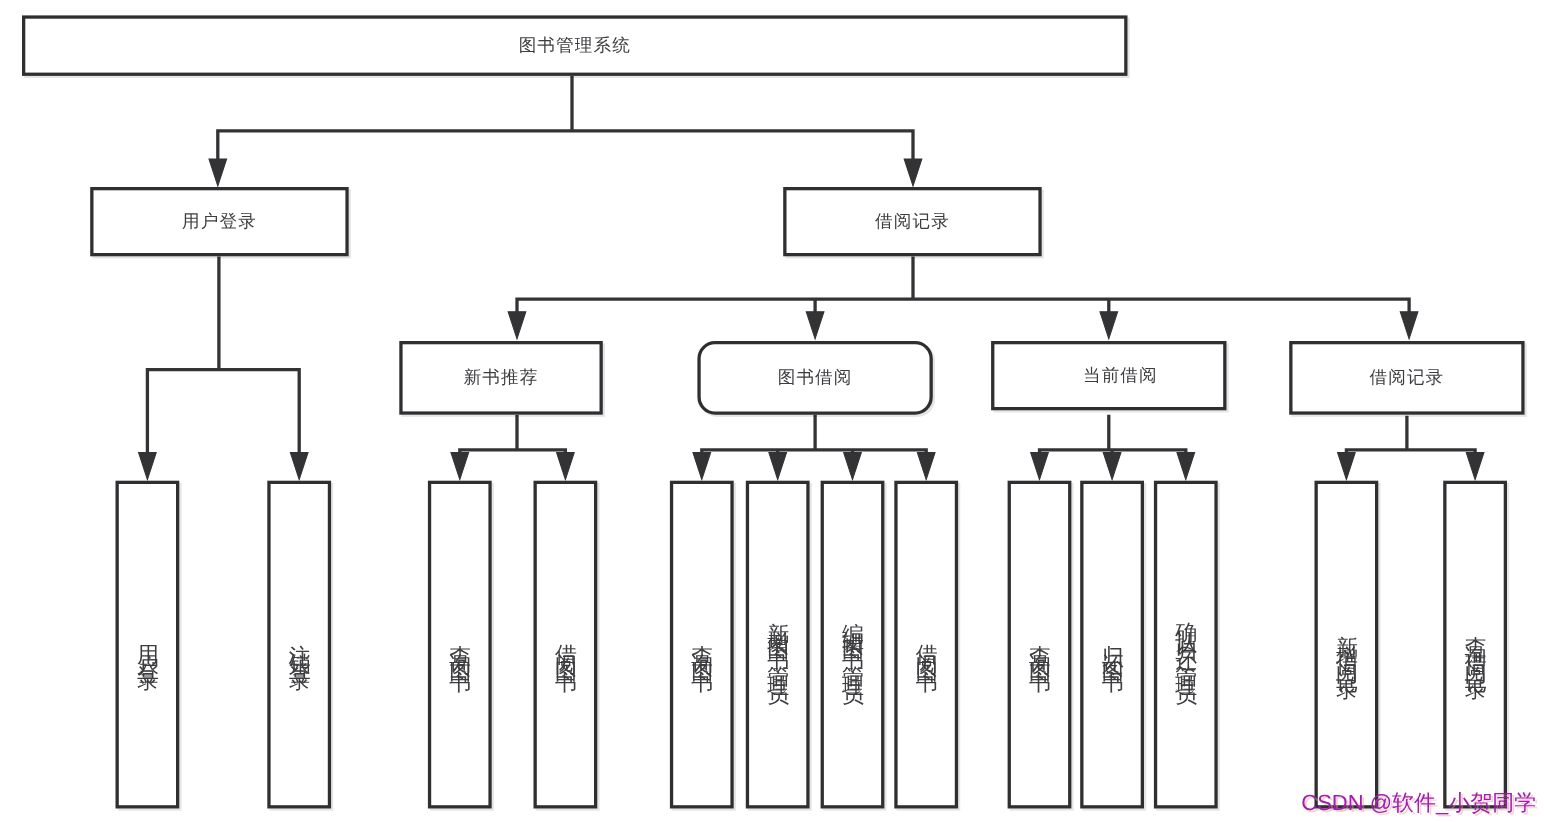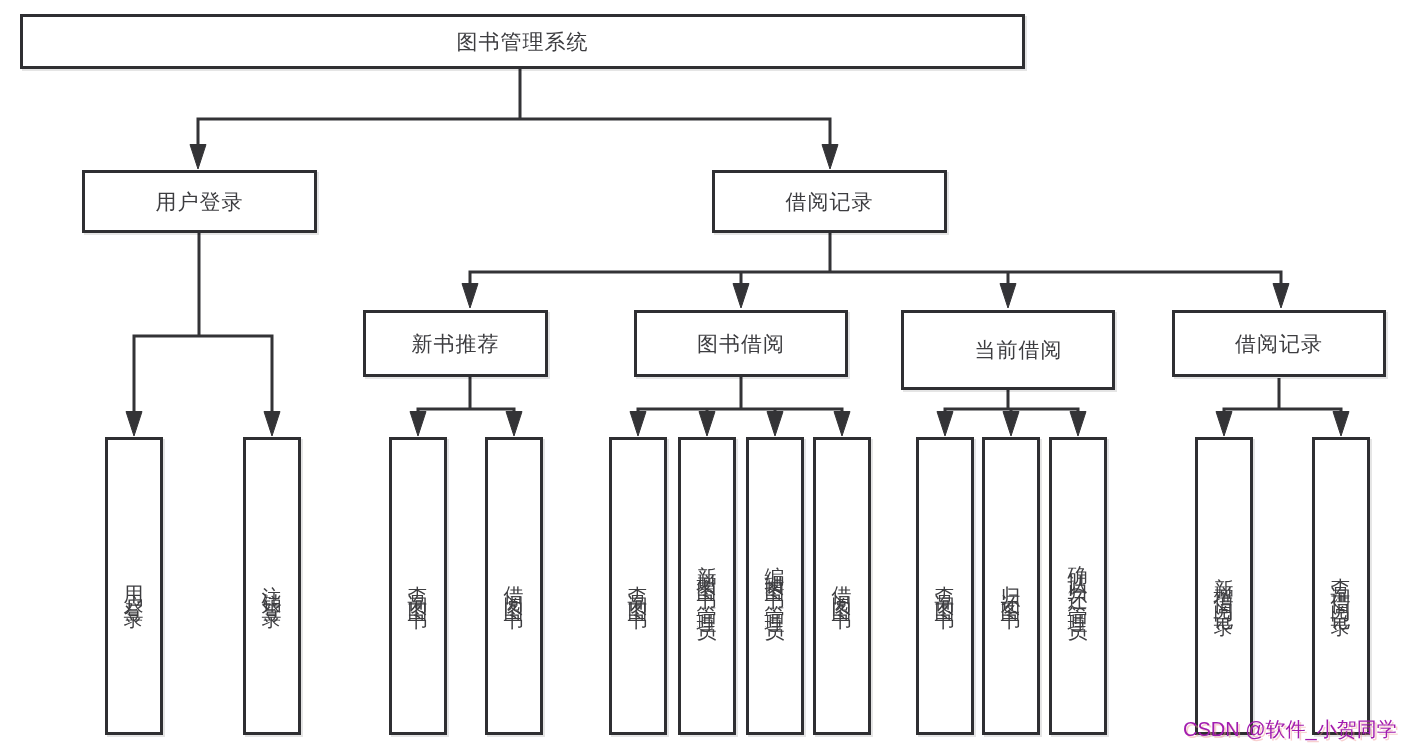--- a/index.html
+++ b/index.html
@@ -46,7 +46,7 @@
     box-shadow: 2px 2px 0 rgba(0,0,0,0.10);
   }
   .hnode span {
-    font-size: 21px;
+    font-size: 16px;
     letter-spacing: 1px;
     white-space: nowrap;
   }

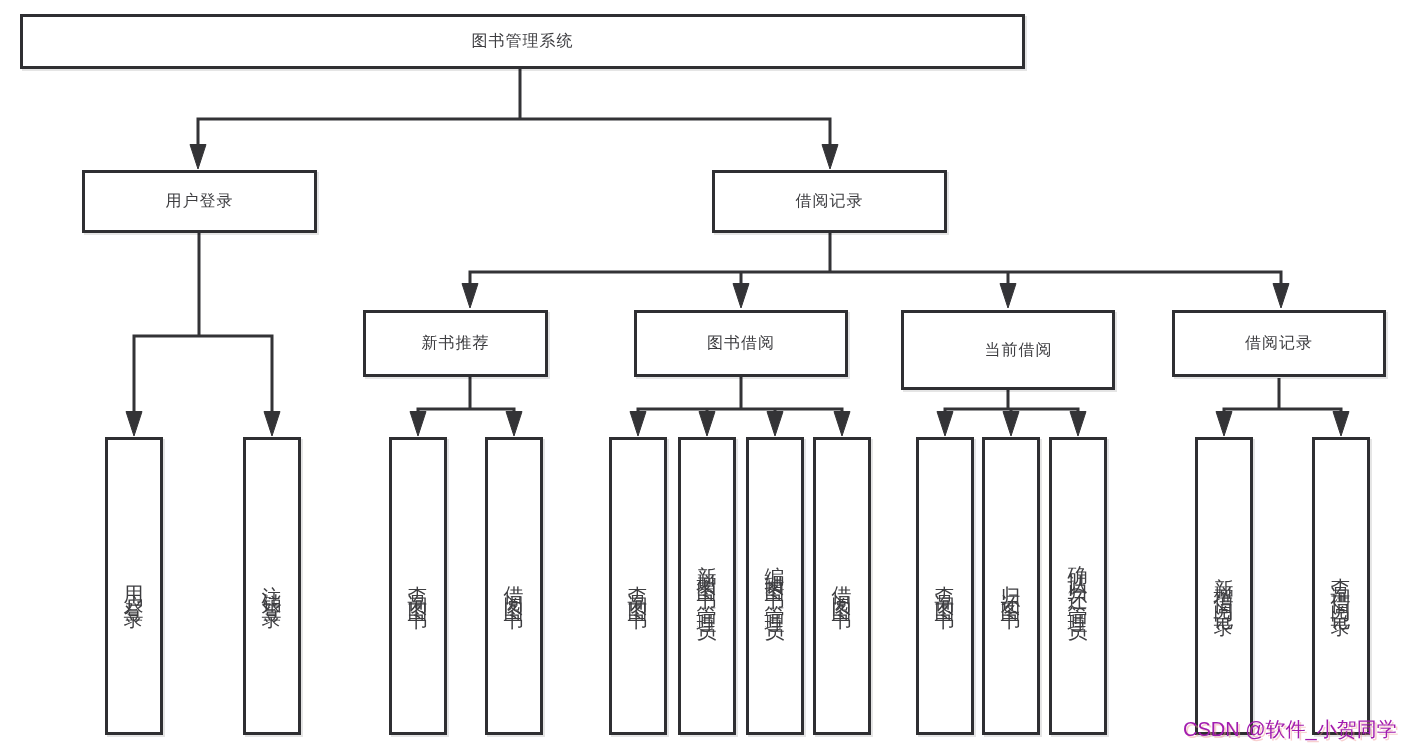--- a/index.html
+++ b/index.html
@@ -150,7 +150,7 @@
   <div class="node hnode" style="left:363px; top:310px; width:185px; height:67px;">
     <span>新书推荐</span>
   </div>
-  <div class="node hnode" style="left:634px; top:310px; width:214px; height:67px;">
+  <div class="node hnode" style="left:634px; top:310px; width:214px; height:67px;border-radius:16px;">
     <span>图书借阅</span>
   </div>
   <div class="node hnode" style="left:901px; top:310px; width:214px; height:80px;padding-left:21px;">

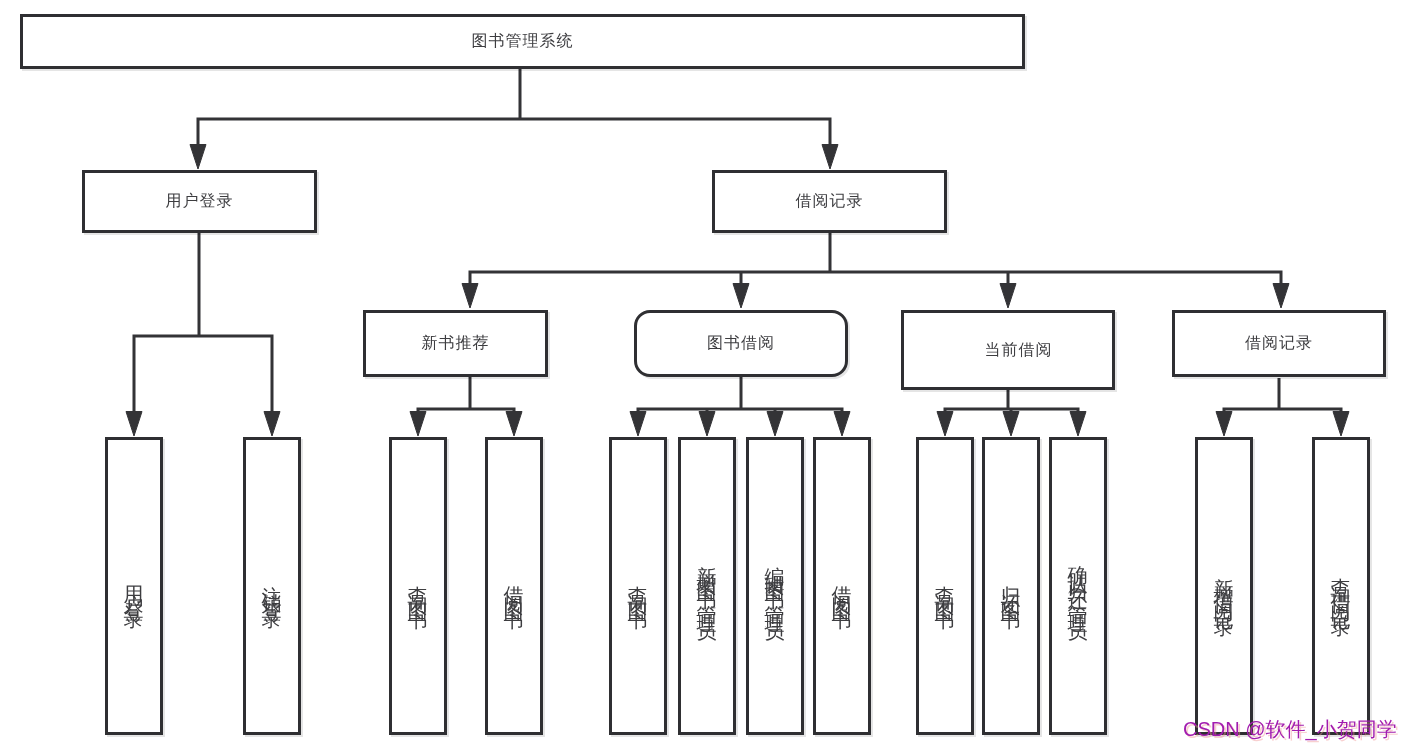--- a/index.html
+++ b/index.html
@@ -153,7 +153,7 @@
   <div class="node hnode" style="left:634px; top:310px; width:214px; height:67px;border-radius:16px;">
     <span>图书借阅</span>
   </div>
-  <div class="node hnode" style="left:901px; top:310px; width:214px; height:80px;padding-left:21px;">
+  <div class="node hnode" style="left:901px; top:310px; width:214px; height:63px;padding-left:21px;">
     <span>当前借阅</span>
   </div>
   <div class="node hnode" style="left:1172px; top:310px; width:214px; height:67px;">

